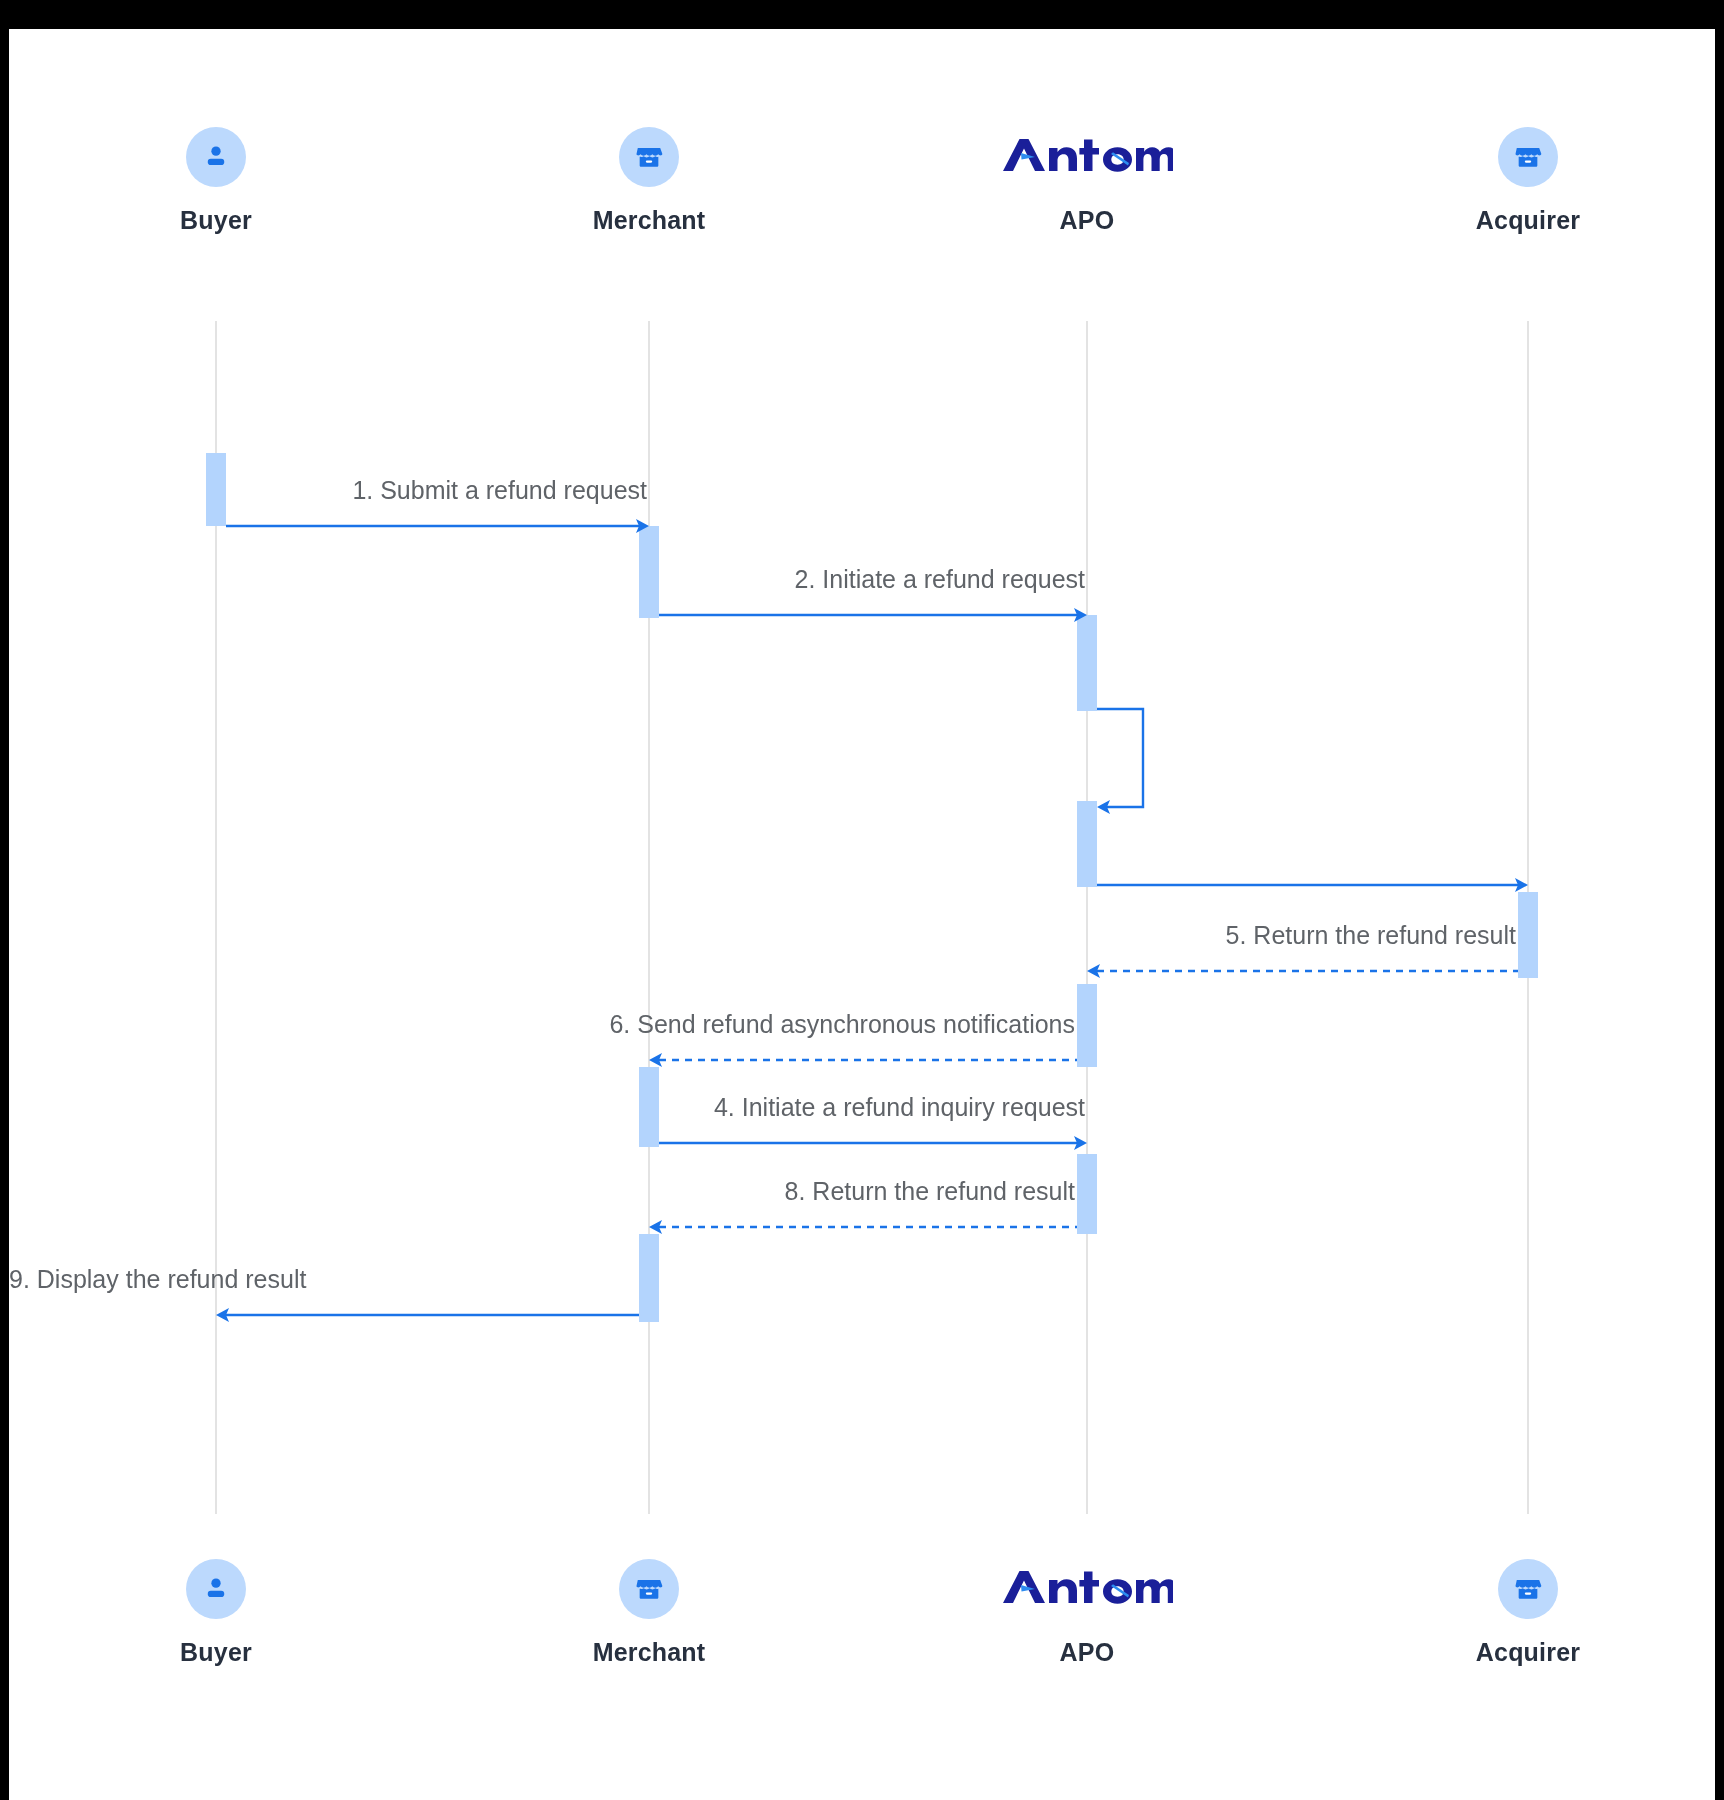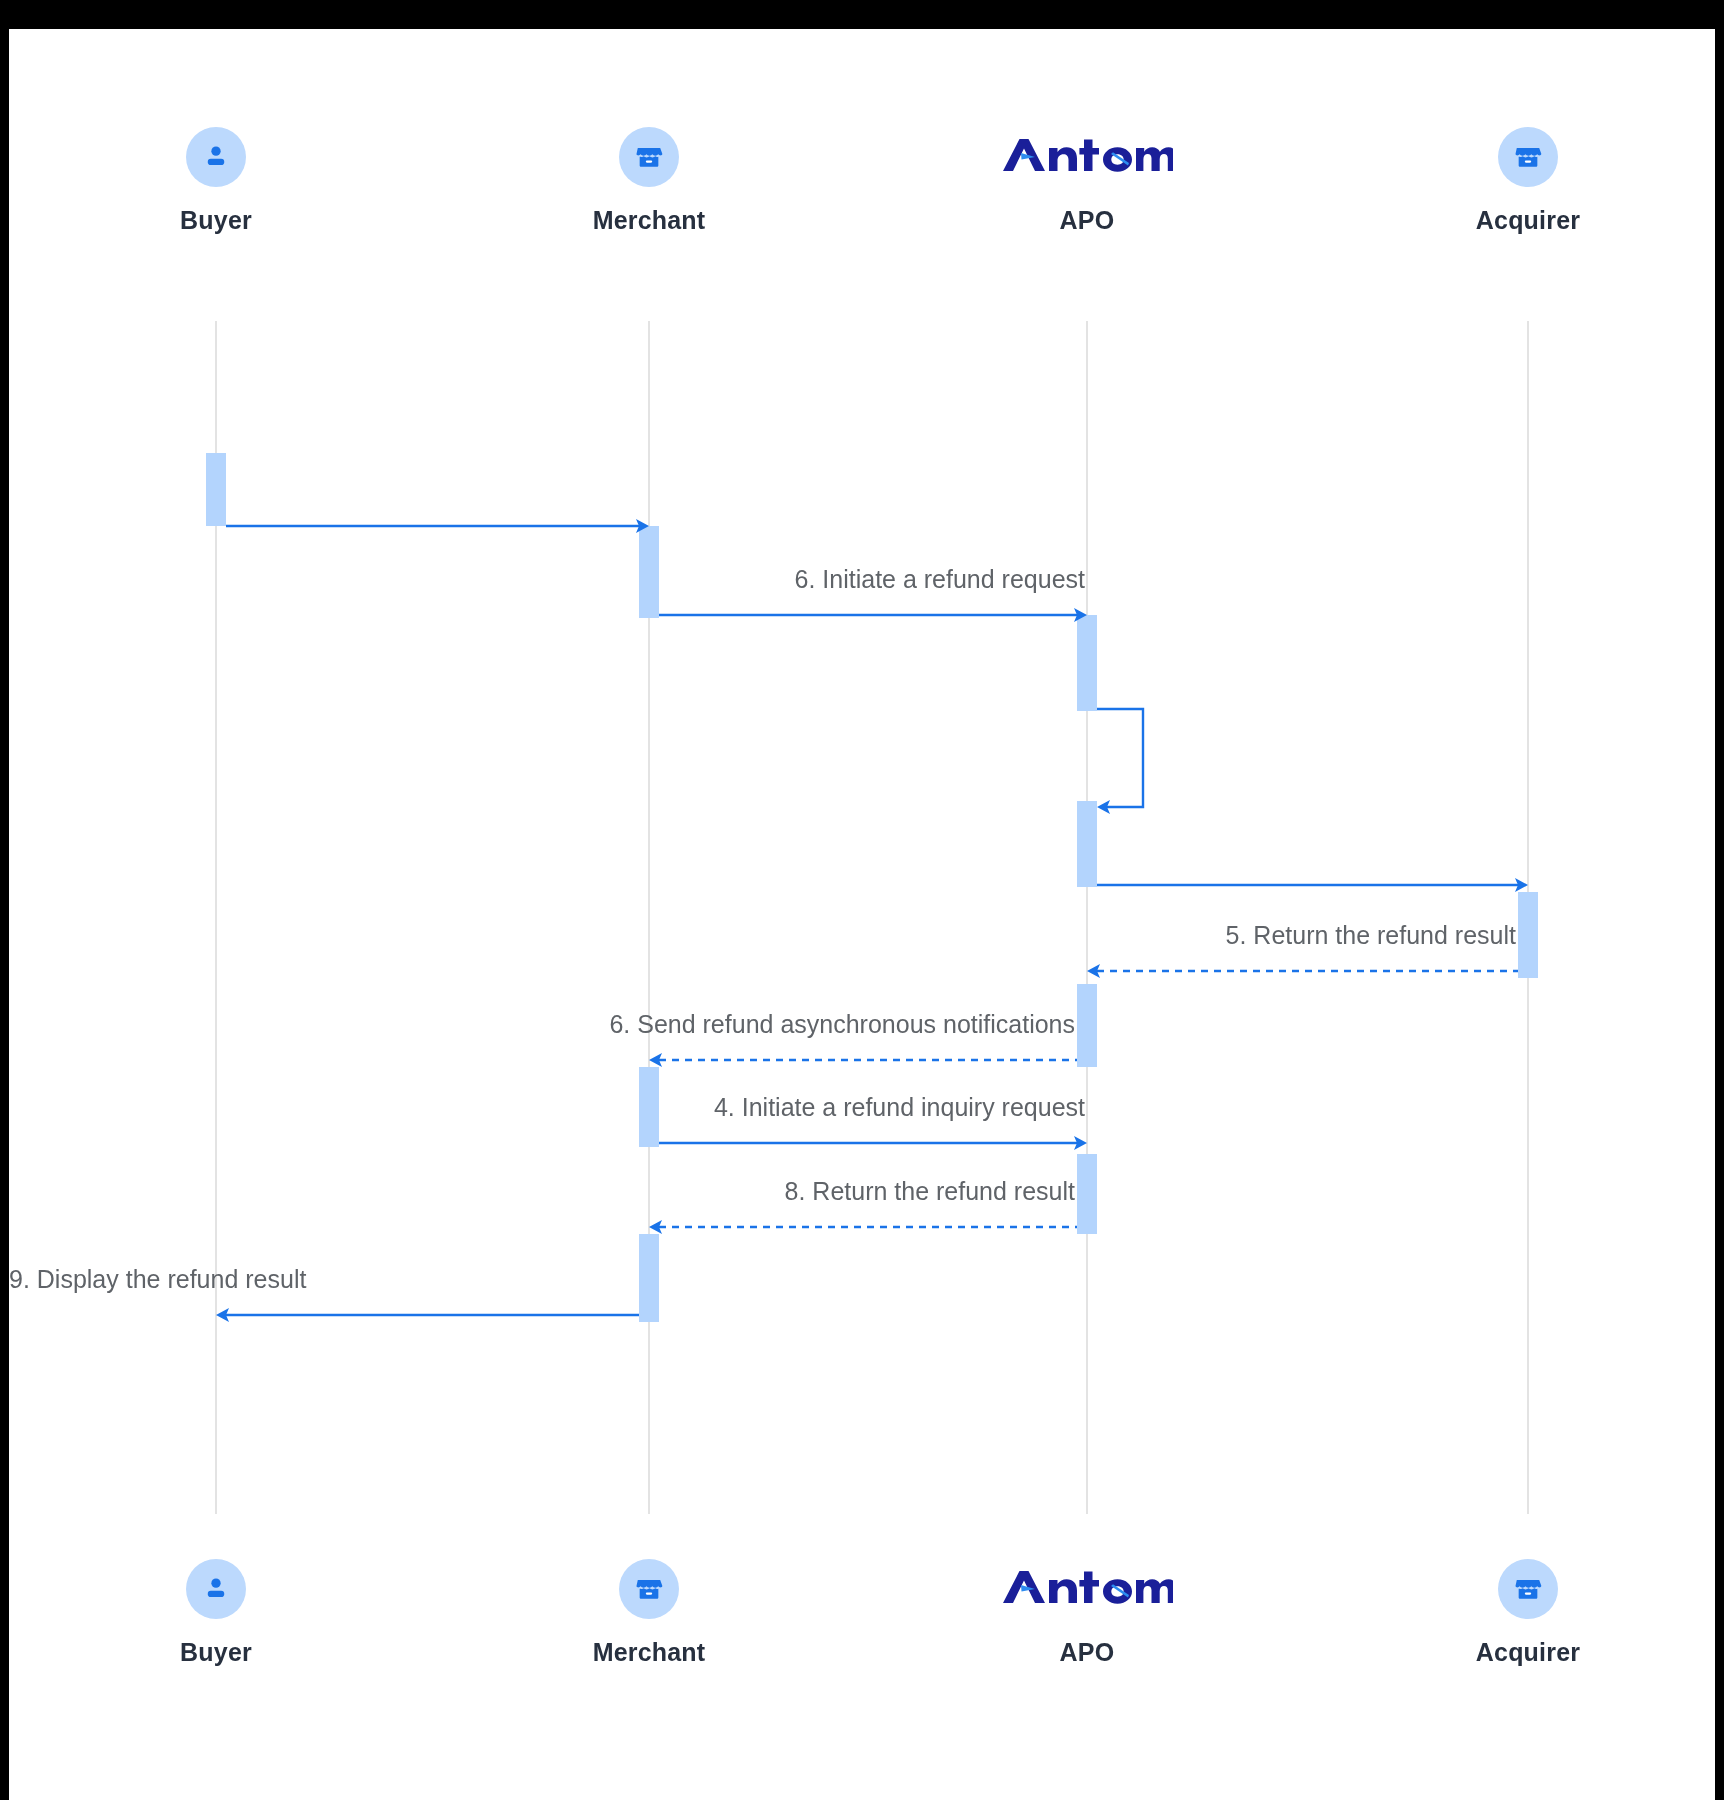--- a/index.html
+++ b/index.html
@@ -218,6 +218,7 @@
         <line x1="0" y1="12" x2="413" y2="12" stroke="#1a73e8" stroke-width="2.4"></line>
         <path d="M423 12 L410 5 L413 12 L410 19 Z" fill="#1a73e8"></path>
       </svg>
+      <div class="msg-label" style="top: 445px; color: rgb(95, 99, 104); left: 0px; width: 650px; text-align: right; padding-right: 12px; box-sizing: border-box;">1. Submit a refund request</div>
       <svg class="arrow-svg" width="432" height="24" style="left: 650px; top: 574px;">
         <line x1="0" y1="12" x2="418" y2="12" stroke="#1a73e8" stroke-width="2.4"></line>
         <path d="M428 12 L415 5 L418 12 L415 19 Z" fill="#1a73e8"></path>

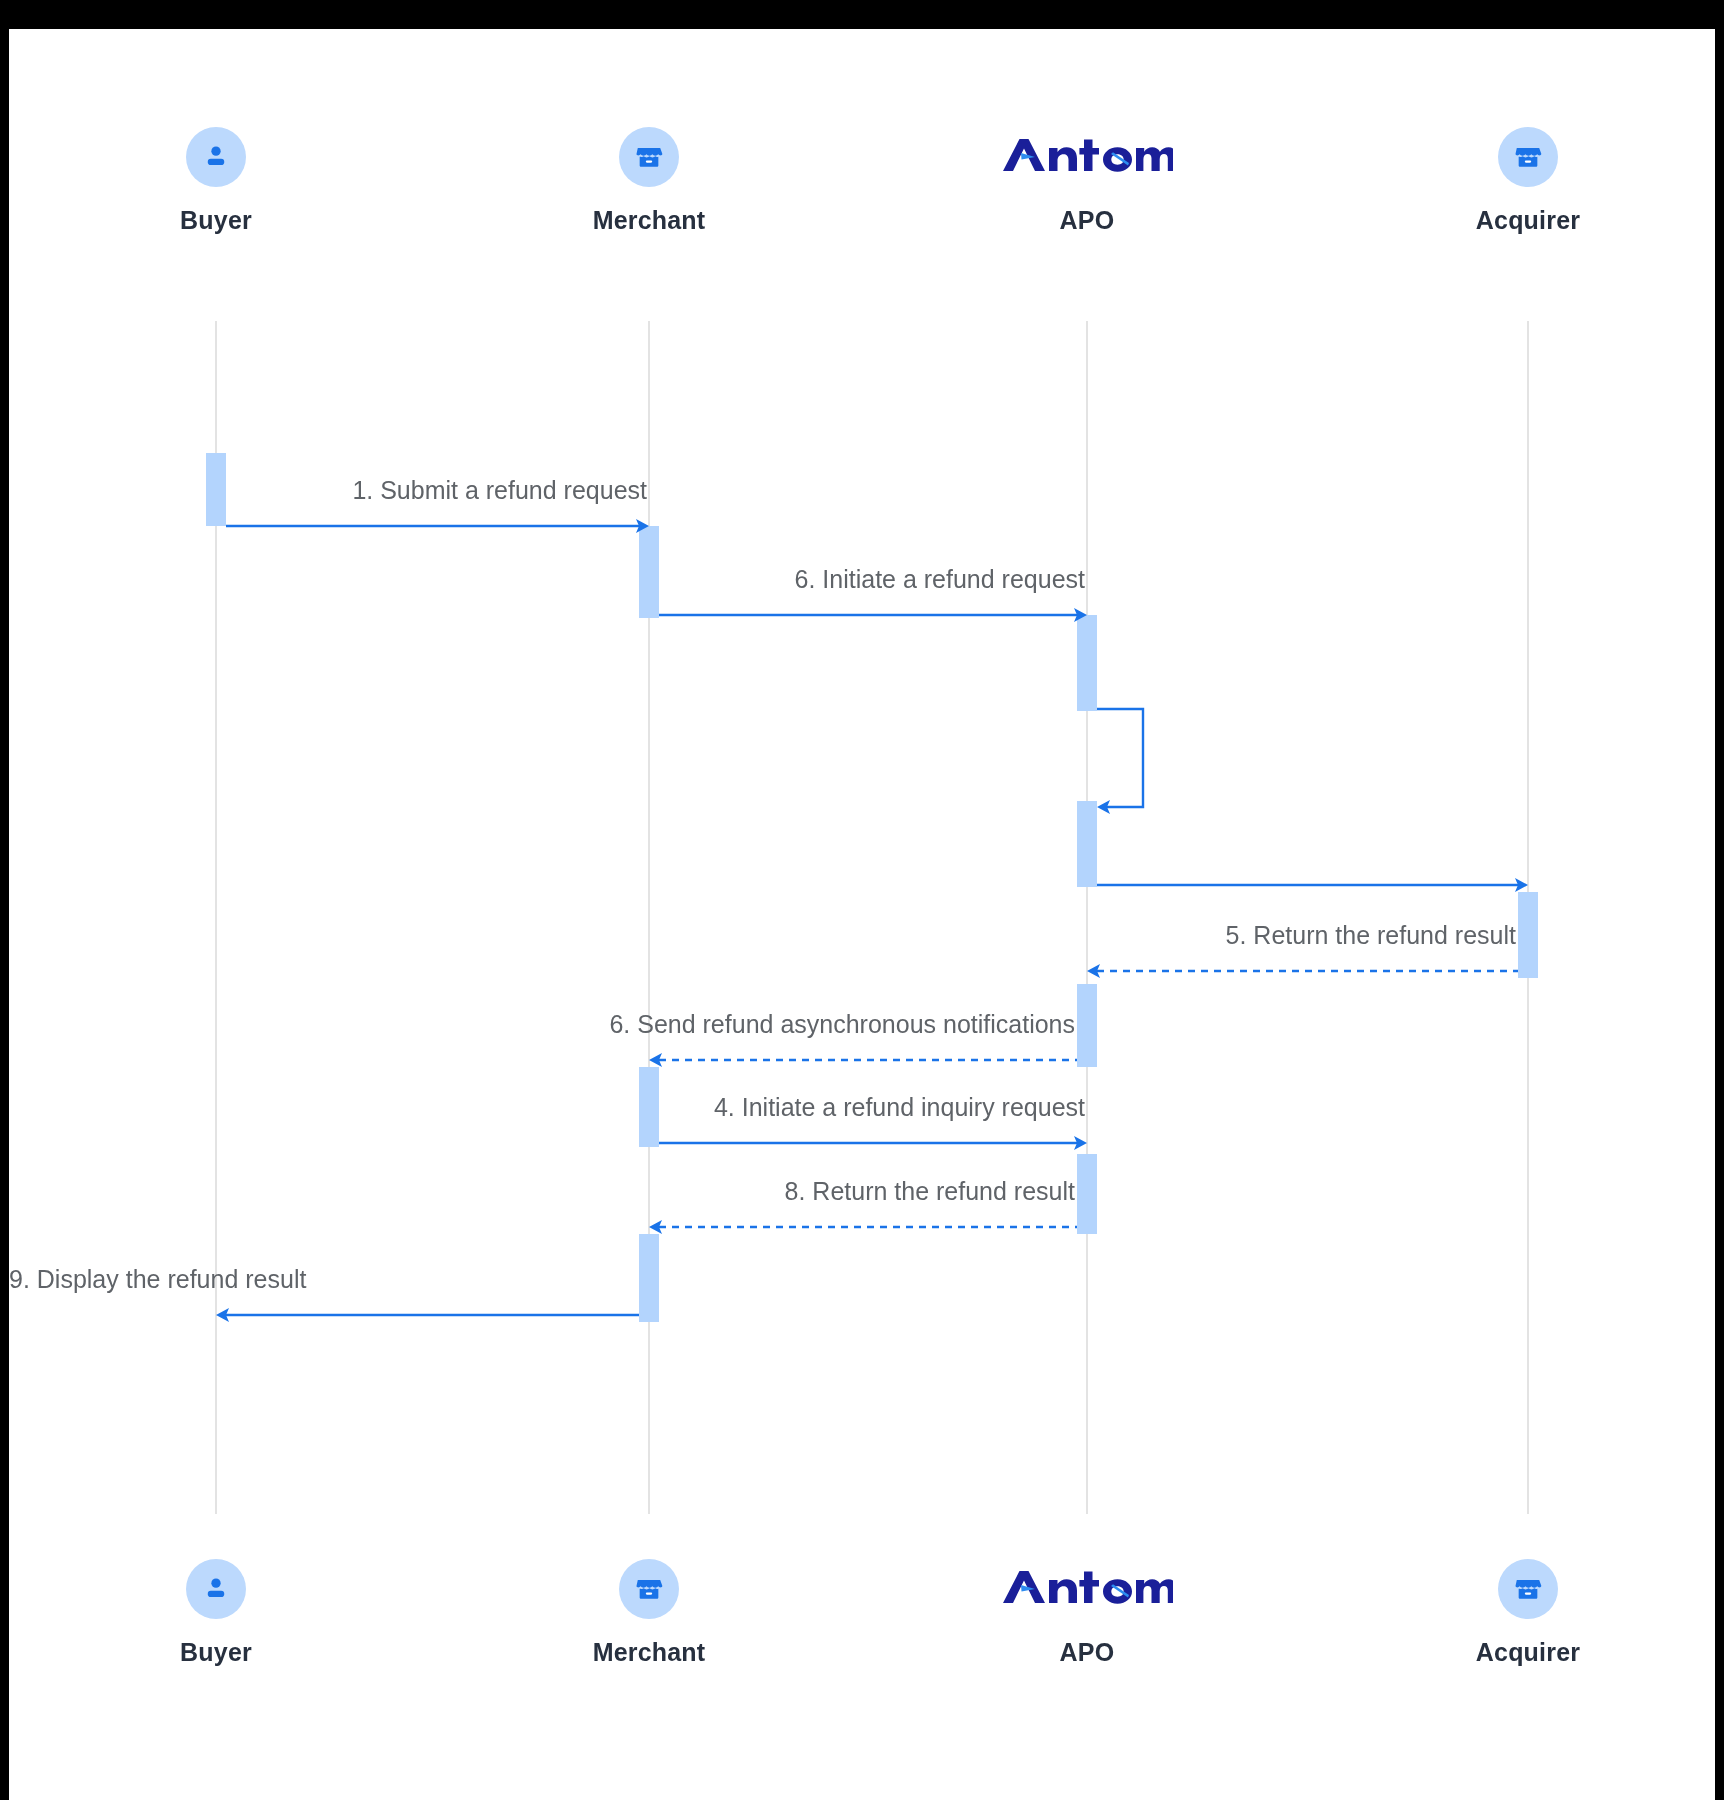--- a/index.html
+++ b/index.html
@@ -223,7 +223,7 @@
         <line x1="0" y1="12" x2="418" y2="12" stroke="#1a73e8" stroke-width="2.4"></line>
         <path d="M428 12 L415 5 L418 12 L415 19 Z" fill="#1a73e8"></path>
       </svg>
-      <div class="msg-label" style="top: 534px; color: rgb(95, 99, 104); left: 0px; width: 1088px; text-align: right; padding-right: 12px; box-sizing: border-box;">6. Initiate a refund request</div>
+      <div class="msg-label" style="top: 534px; color: rgb(95, 99, 104); left: 0px; width: 1088px; text-align: right; padding-right: 12px; box-sizing: border-box;">2. Initiate a refund request</div>
       <svg class="arrow-svg" width="90" height="118" style="left: 1084px; top: 672px;">
         <path d="M4 8 H50 V106 H14" fill="none" stroke="#1a73e8" stroke-width="2.4"></path>
         <path d="M4 106 L17 99 L14 106 L17 113 Z" fill="#1a73e8"></path>

